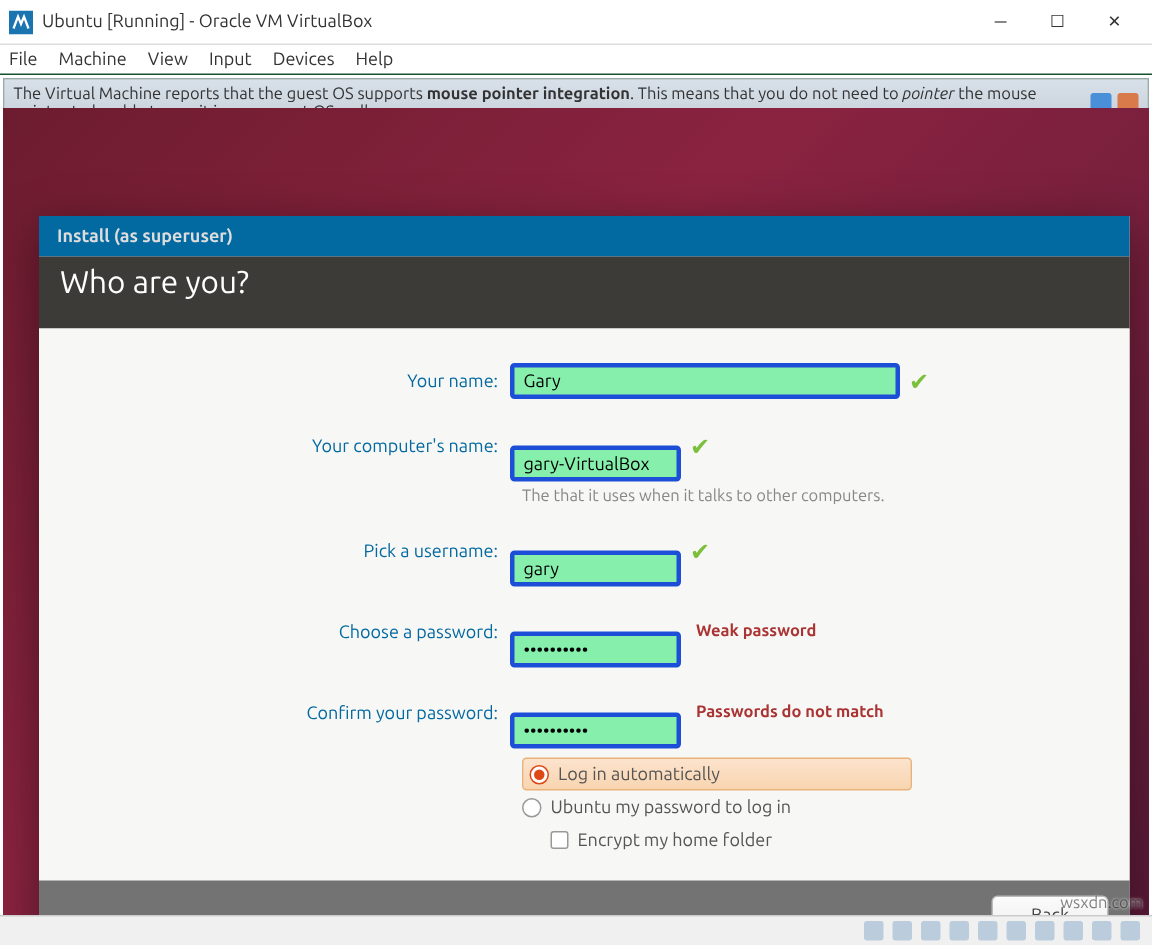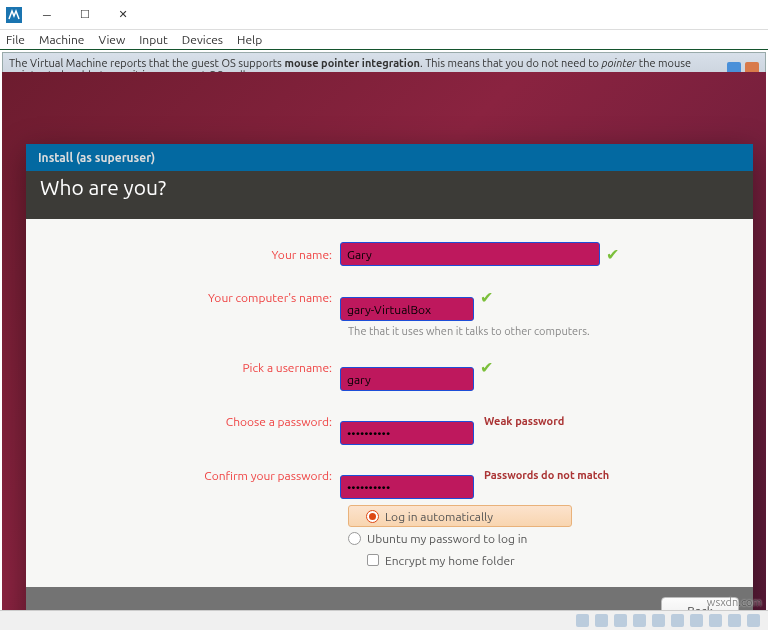--- a/index.html
+++ b/index.html
@@ -62,6 +62,7 @@
         <path d="M3 12 L6 4 L8 9 L10 4 L13 12" stroke="#fff" stroke-width="1.5" fill="none"></path>
       </svg>
   </span>
+  <span class="title">Ubuntu [Running] - Oracle VM VirtualBox</span>
   <div class="winbtn">─</div>
   <div class="winbtn">☐</div>
   <div class="winbtn">✕</div>

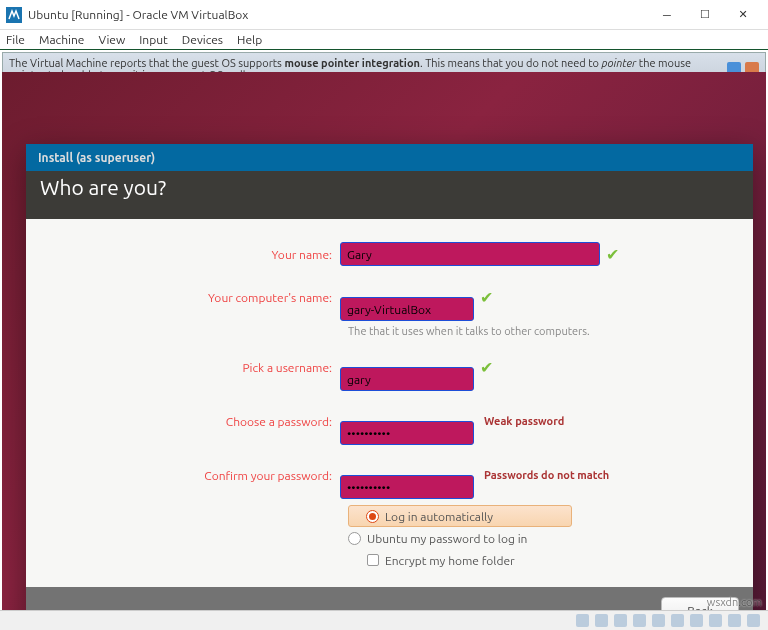--- a/index.html
+++ b/index.html
@@ -25,7 +25,7 @@
 .inst-body { background:#f7f7f5; padding:22px 24px 16px; min-height:260px; }
 
 .row { display:flex; align-items:center; margin-bottom:6px; min-height:26px; }
-.row .lbl { width:290px; text-align:right; padding-right:8px; font-size:12px; color:#ef4444; }
+.row .lbl { width:290px; text-align:right; padding-right:8px; font-size:12px; color:#0369a1; }
 .row input[type=text], .row input[type=password] { height:24px; border:1px solid #1d4ed8; border-radius:3px; padding:0 6px; font-size:12px; background:#be185d; }
 .w-long { width:260px; }
 .w-med { width:134px;margin-top:24px; }

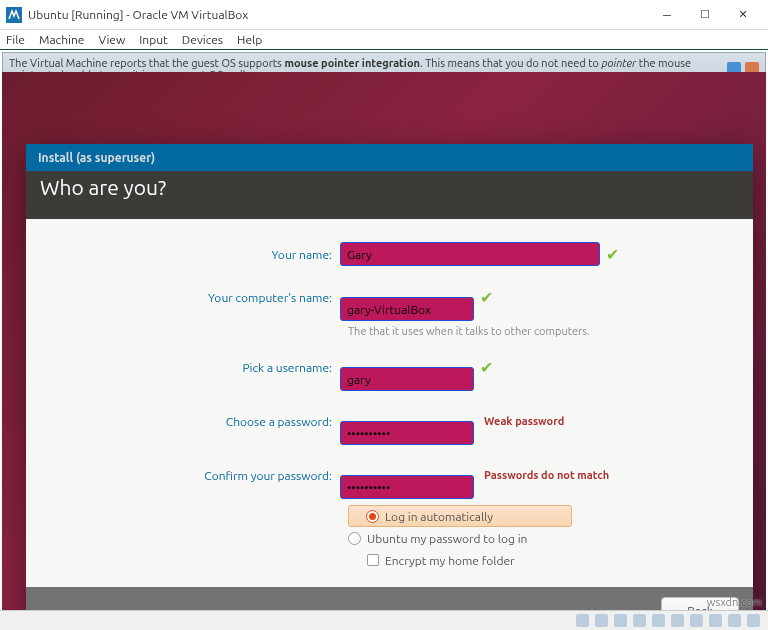--- a/index.html
+++ b/index.html
@@ -26,7 +26,7 @@
 
 .row { display:flex; align-items:center; margin-bottom:6px; min-height:26px; }
 .row .lbl { width:290px; text-align:right; padding-right:8px; font-size:12px; color:#0369a1; }
-.row input[type=text], .row input[type=password] { height:24px; border:1px solid #1d4ed8; border-radius:3px; padding:0 6px; font-size:12px; background:#be185d; }
+.row input[type=text], .row input[type=password] { height:24px; border:3px solid #1d4ed8; border-radius:3px; padding:0 6px; font-size:12px; background:#86efac; }
 .w-long { width:260px; }
 .w-med { width:134px;margin-top:24px; }
 .check { color:#7bbf3a; font-size:16px; margin-left:6px; }

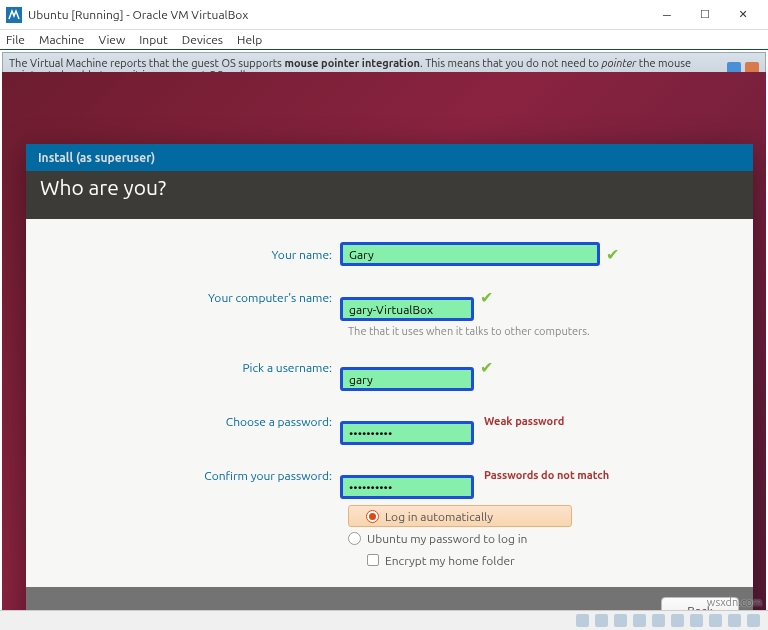--- a/index.html
+++ b/index.html
@@ -28,7 +28,7 @@
 .row .lbl { width:290px; text-align:right; padding-right:8px; font-size:12px; color:#0369a1; }
 .row input[type=text], .row input[type=password] { height:24px; border:3px solid #1d4ed8; border-radius:3px; padding:0 6px; font-size:12px; background:#86efac; }
 .w-long { width:260px; }
-.w-med { width:134px;margin-top:24px; }
+.w-med { width:114px;margin-top:24px; }
 .check { color:#7bbf3a; font-size:16px; margin-left:6px; }
 .hint { font-size:11px; color:#888; margin-left:298px; margin-top:-2px; margin-bottom:6px; }
 .warn { color:#a33; font-weight:bold; font-size:11px; margin-left:10px; }

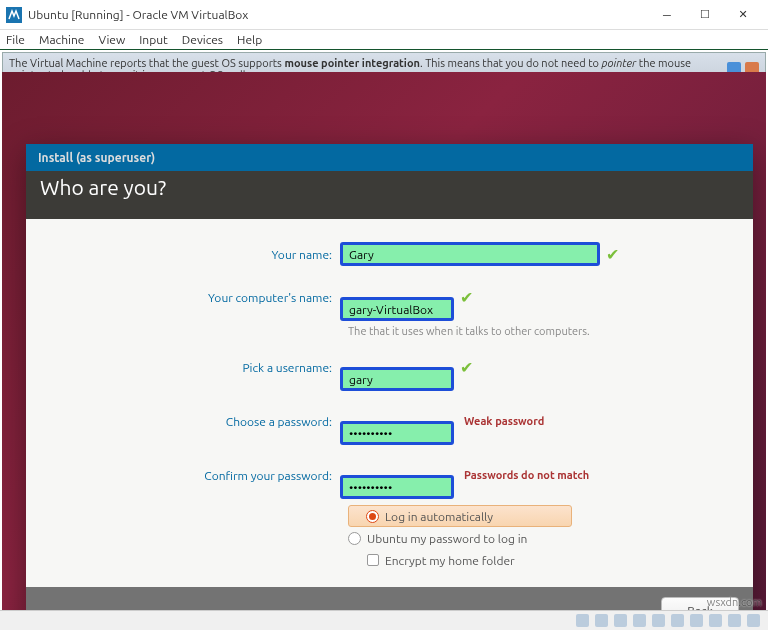--- a/index.html
+++ b/index.html
@@ -35,7 +35,7 @@
 
 .opts { margin-left:298px; font-size:12px; color:#555; }
 .opt { display:flex; align-items:center; gap:6px; height:22px; }
-.opt.sel { background:linear-gradient(#fce3cd,#f8d5b0); border:1px solid #e9b27a; border-radius:3px; padding:0 17px; width:224px; }
+.opt.sel { background:linear-gradient(#fce3cd,#f8d5b0); border:1px solid #e9b27a; border-radius:3px; padding:0 4px; width:260px; }
 .radio { width:13px; height:13px; border-radius:50%; border:1px solid #999; display:inline-flex; align-items:center; justify-content:center; background:#fff; }
 .radio.on { border-color:#dd4814; }
 .radio.on::after { content:""; width:7px; height:7px; border-radius:50%; background:#dd4814; }

